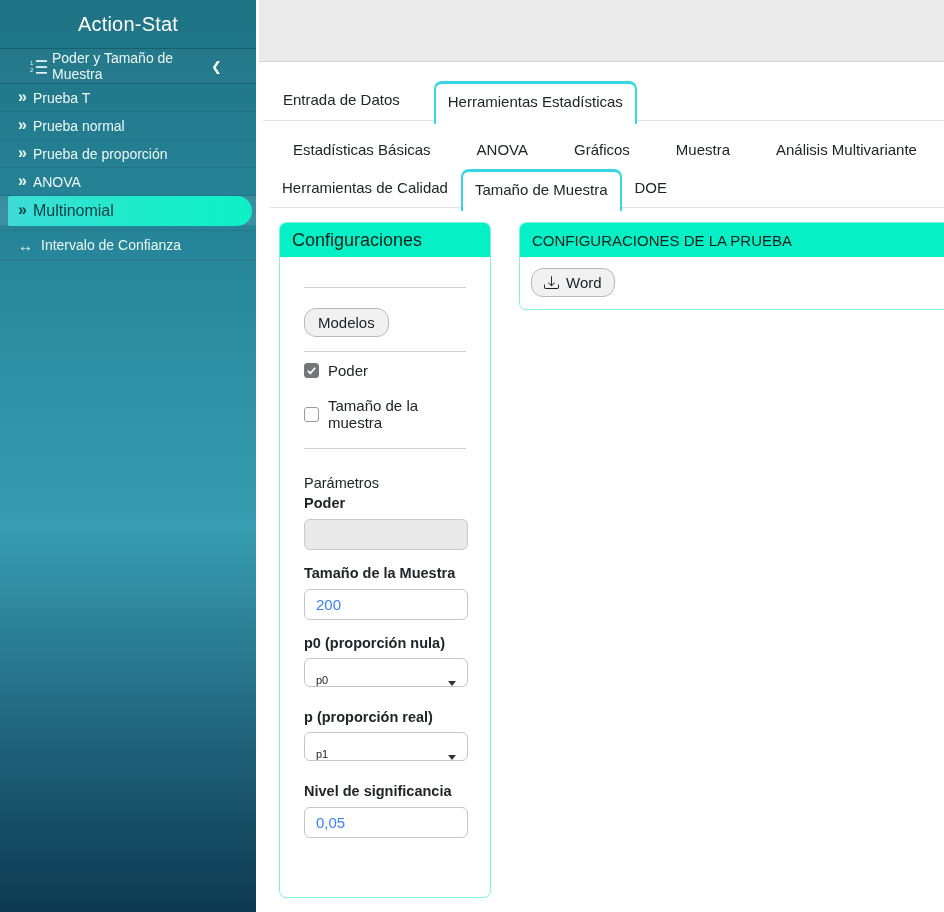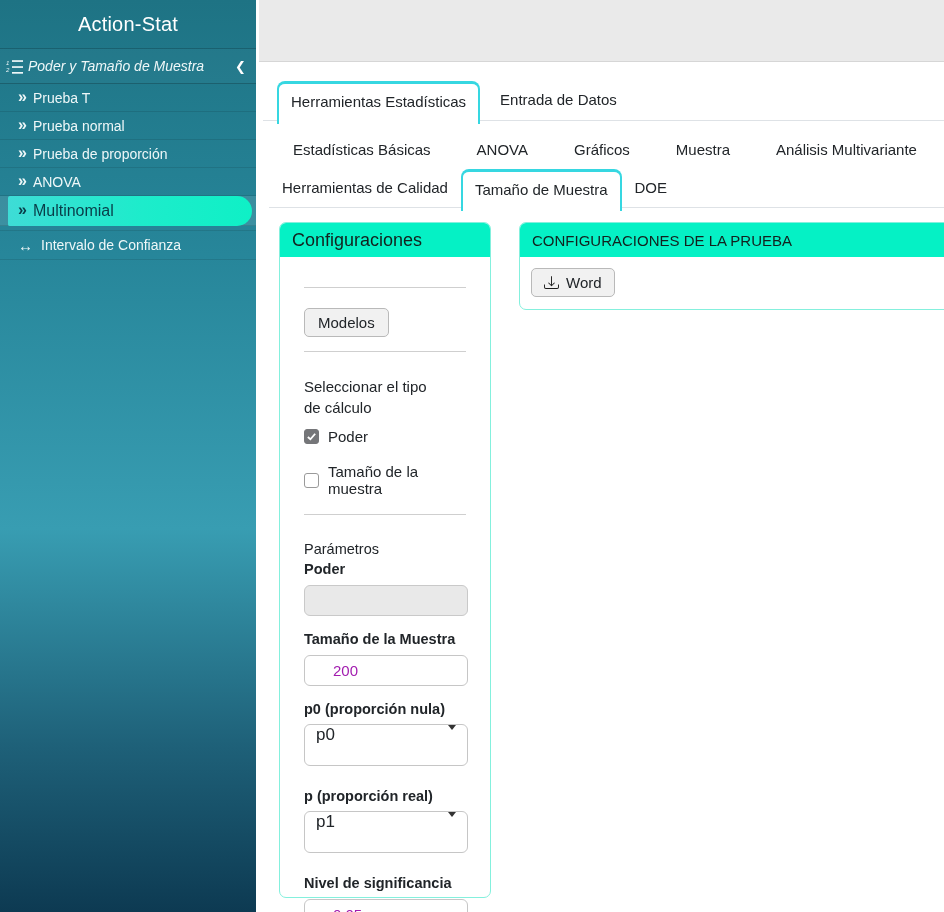--- a/index.html
+++ b/index.html
@@ -21,10 +21,9 @@
     border-bottom:1px solid rgba(0,0,0,.18);
   }
   .section-header {
-    height:35px; display:flex; align-items:center; padding:0 6px;
+    height:35px; display:flex; align-items:center; padding:0 30px;
     font-size:14px; border-bottom:1px solid rgba(0,0,0,.22);
     background:rgba(255,255,255,.02);
-    font-style:italic;
   }
   .section-header .ol-icon { width:17px; height:15px; margin-right:5px; flex:0 0 auto; }
   .section-header .hdr-label { flex:1 1 auto; }

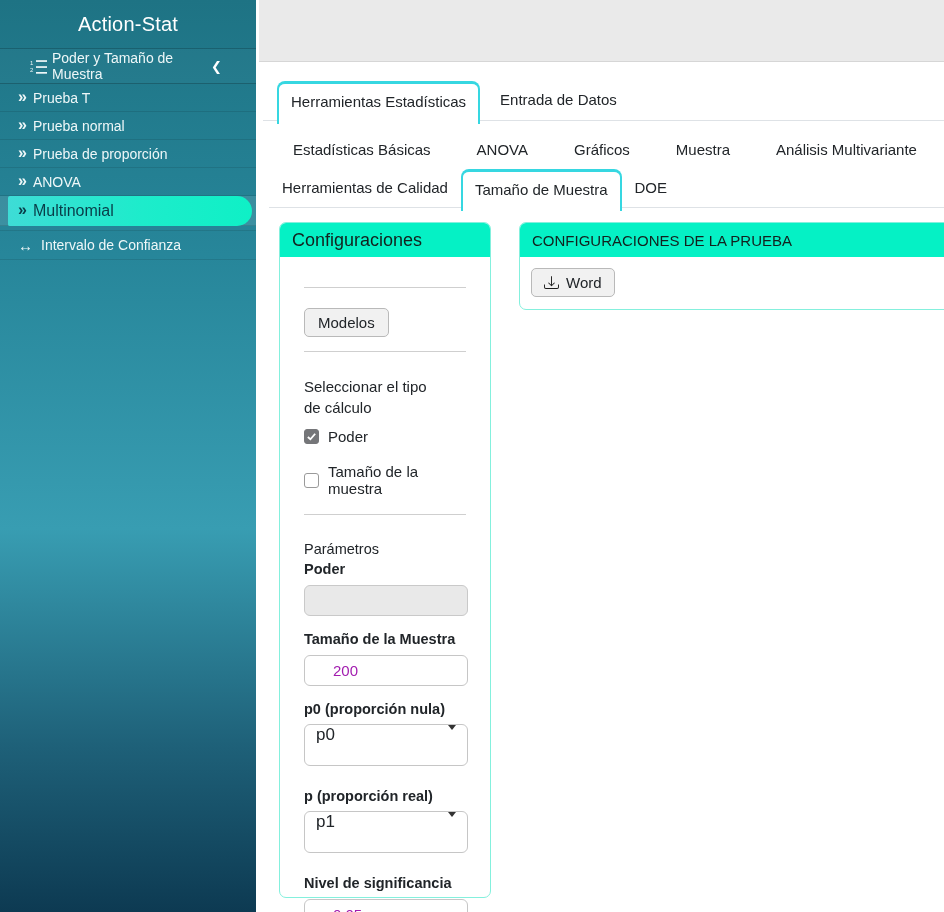--- a/index.html
+++ b/index.html
@@ -201,8 +201,8 @@
   <div class="content">
 
     <div class="tabs1">
+      <div class="tab1">Entrada de Datos</div>
       <div class="tab1 active">Herramientas Estadísticas</div>
-      <div class="tab1">Entrada de Datos</div>
     </div>
 
     <div class="tabs2">

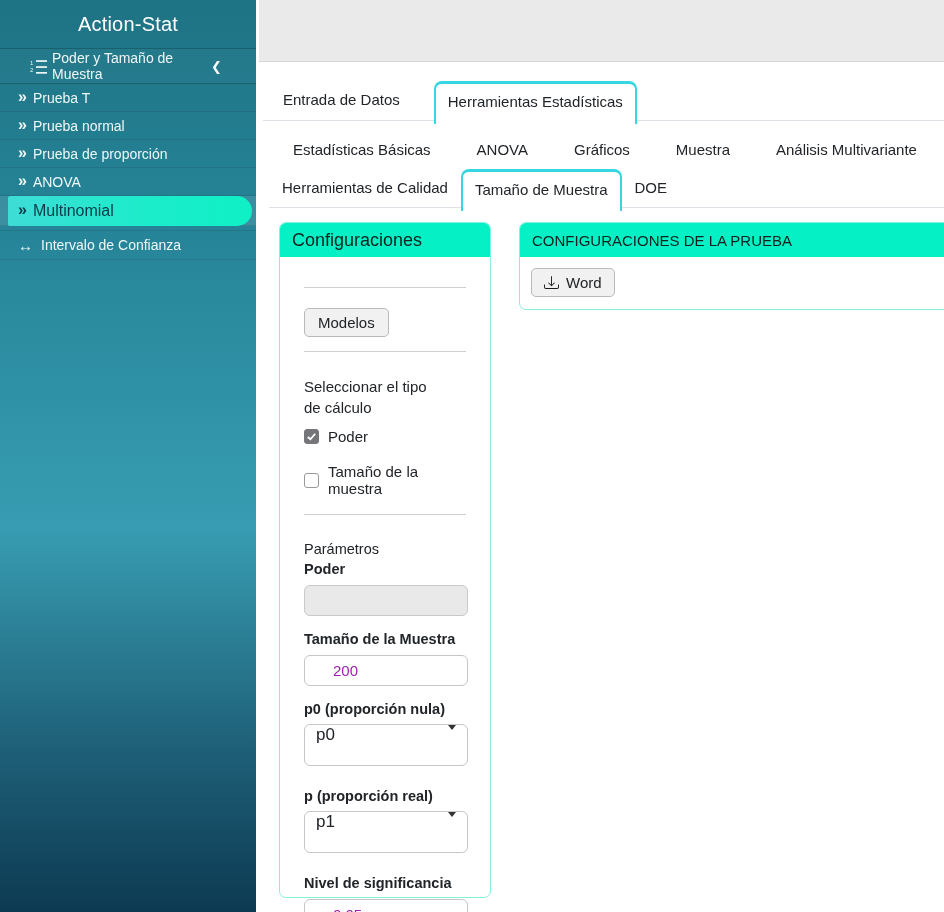--- a/index.html
+++ b/index.html
@@ -98,7 +98,7 @@
 
   .btn {
     display:inline-block; background:#f1f1f1; border:1px solid #b9b9b9;
-    border-radius:5px; font-size:15px; color:#212529; cursor:pointer;
+    border-radius:12px; font-size:15px; color:#212529; cursor:pointer;
     padding:5px 13px; font-family:inherit;
   }
   .btn-calc { margin-top:20px; }

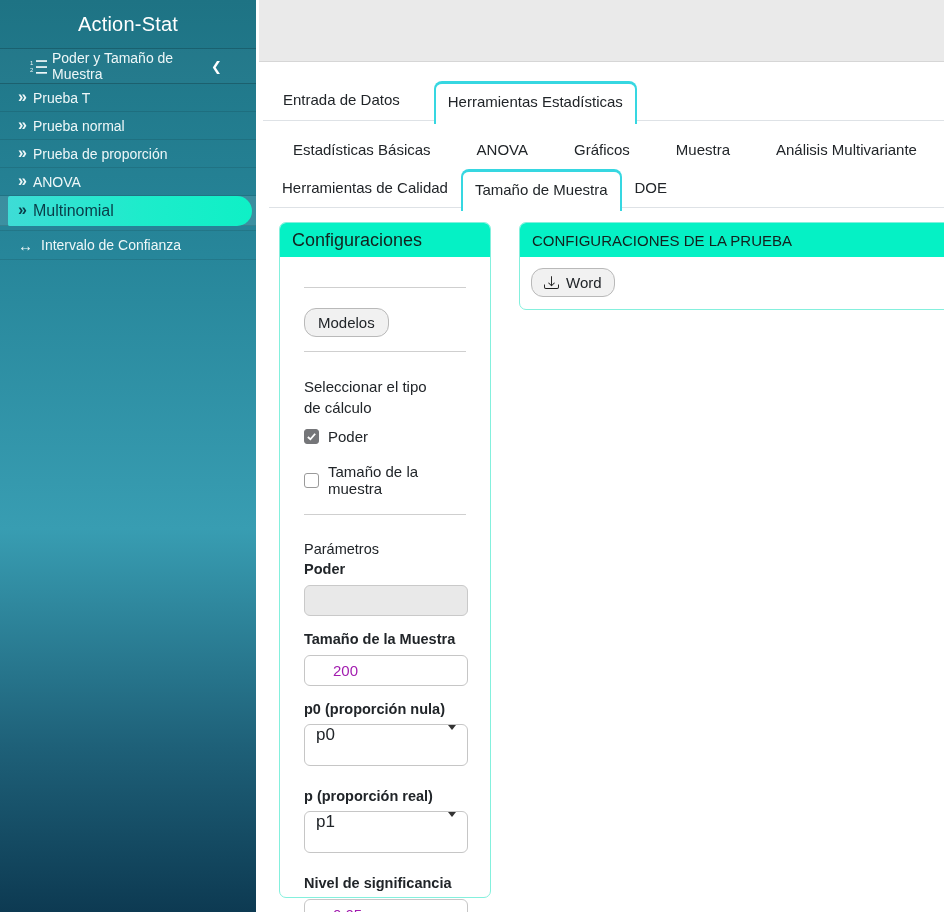--- a/index.html
+++ b/index.html
@@ -230,7 +230,6 @@
 
         <div class="divider d2"></div>
 
-        <div class="calc-type-label">Seleccionar el tipo de cálculo</div>
 
         <div class="chk-row first">
           <span class="chk checked">

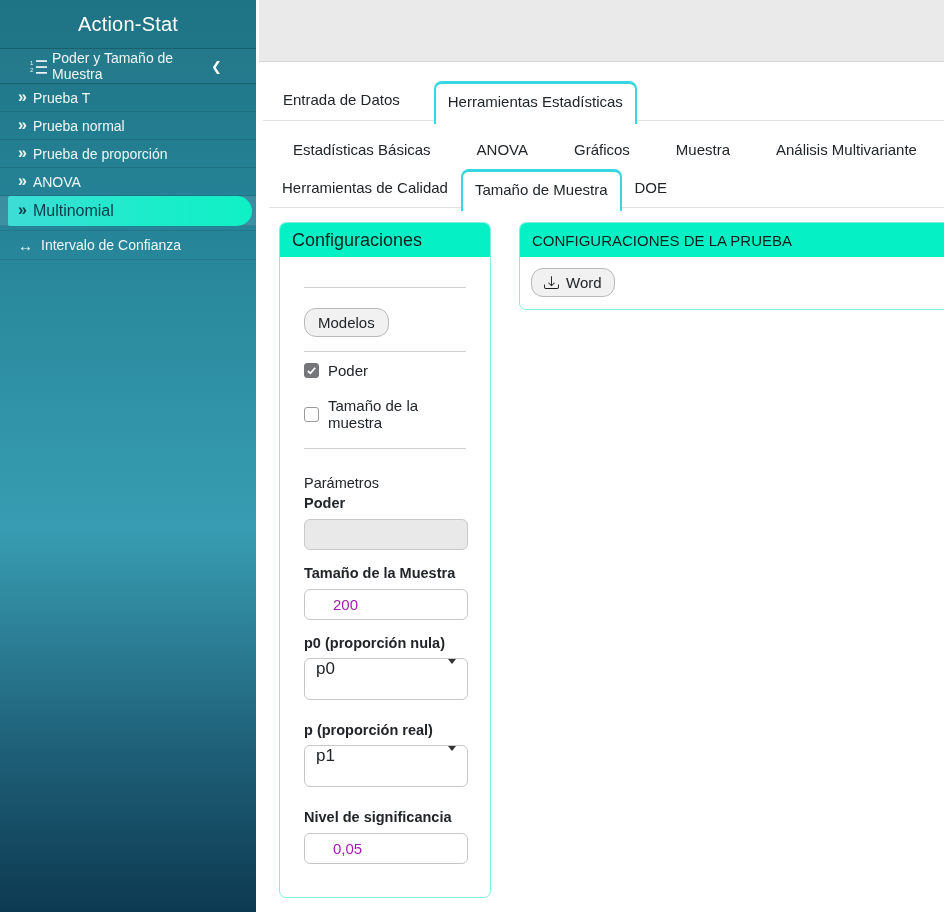--- a/index.html
+++ b/index.html
@@ -124,7 +124,7 @@
 
   .txt-input {
     width:164px; height:31px; margin-top:8px; border:1px solid #c6c6c6;
-    border-radius:6px; font-size:15px; padding:0 28px; color:#a21caf;
+    border-radius:6px; font-size:15px; padding:0 11px; color:#3b82f6;
     font-family:inherit; background:#fff; display:block;
   }
   .txt-input:disabled { background:#e9e9e9; border-color:#c9c9c9; }

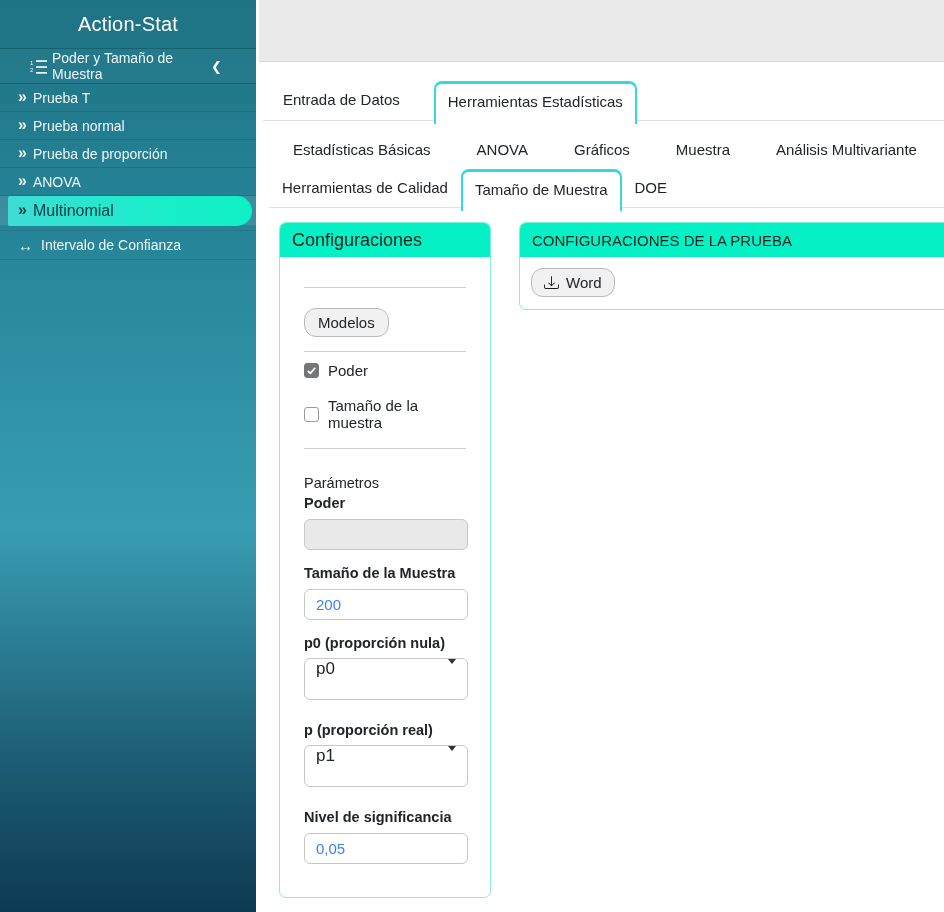--- a/index.html
+++ b/index.html
@@ -130,9 +130,9 @@
   .txt-input:disabled { background:#e9e9e9; border-color:#c9c9c9; }
 
   .select {
-    width:164px; height:42px; margin-top:7px; border:1px solid #c6c6c6;
-    border-radius:6px; font-size:17px; padding:0 11px; display:flex;
-    align-items:flex-start; justify-content:space-between; cursor:pointer; background:#fff;
+    width:164px; height:29px; margin-top:7px; border:1px solid #c6c6c6;
+    border-radius:6px; font-size:11px; padding:0 11px; display:flex;
+    align-items:flex-end; justify-content:space-between; cursor:pointer; background:#fff;
   }
   .caret {
     width:0; height:0; border-left:4.5px solid transparent;

